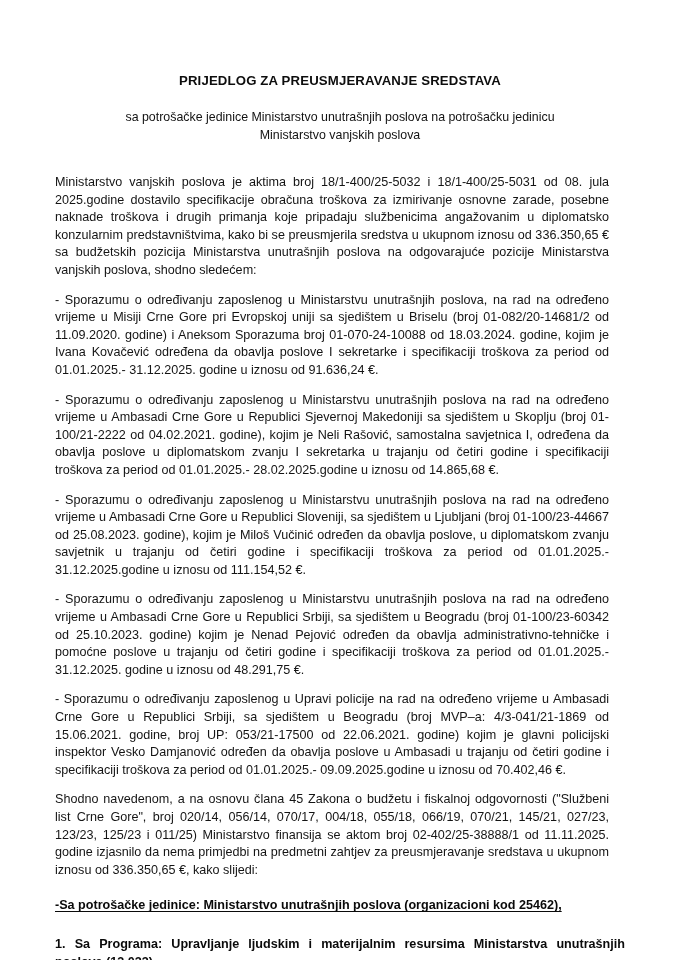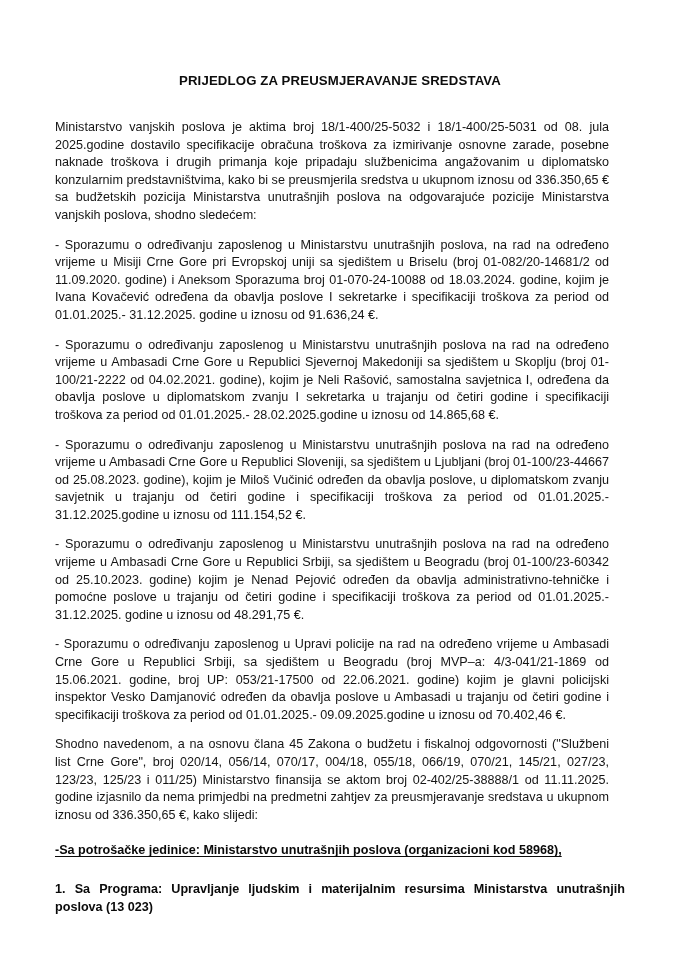--- a/index.html
+++ b/index.html
@@ -92,6 +92,10 @@
 
     <h1 class="doc-title">PRIJEDLOG ZA PREUSMJERAVANJE SREDSTAVA</h1>
 
+    <div>
+      <p class="doc-subtitle">sa potrošačke jedinice Ministarstvo unutrašnjih poslova na potrošačku jedinicu</p>
+      <p class="doc-subtitle" style="padding-top:0;">Ministarstvo vanjskih poslova</p>
+    </div>
 
     <div class="body-block">
 

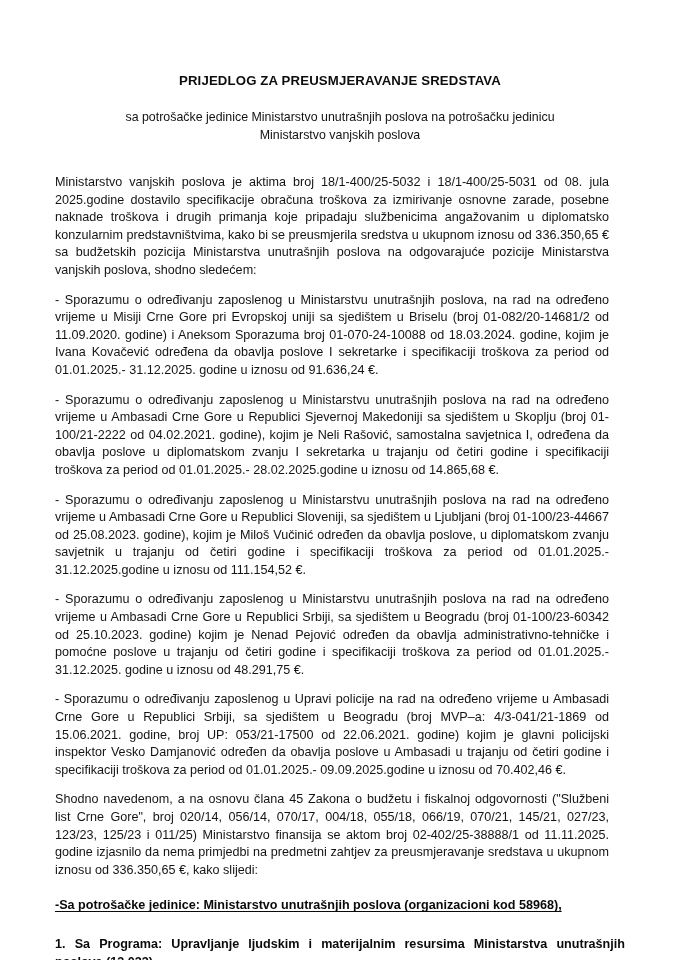--- a/index.html
+++ b/index.html
@@ -113,7 +113,7 @@
 
       <p class="para">Shodno navedenom, a na osnovu člana 45 Zakona o budžetu i fiskalnoj odgovornosti ("Službeni list Crne Gore", broj 020/14, 056/14, 070/17, 004/18, 055/18, 066/19, 070/21, 145/21, 027/23, 123/23, 125/23 i 011/25) Ministarstvo finansija se aktom broj 02-402/25-38888/1 od 11.11.2025. godine izjasnilo da nema primjedbi na predmetni zahtjev za preusmjeravanje sredstava u ukupnom iznosu od 336.350,65 €, kako slijedi:</p>
 
-      <p class="heading-underline">-Sa potrošačke jedinice:  Ministarstvo unutrašnjih poslova (organizacioni kod 58968),</p>
+      <p class="heading-underline">-Sa potrošačke jedinice:  Ministarstvo unutrašnjih poslova (organizacioni kod 25462),</p>
 
       <p class="heading-bold">1. Sa Programa: Upravljanje ljudskim i materijalnim resursima Ministarstva unutrašnjih poslova (13 023)</p>
 

